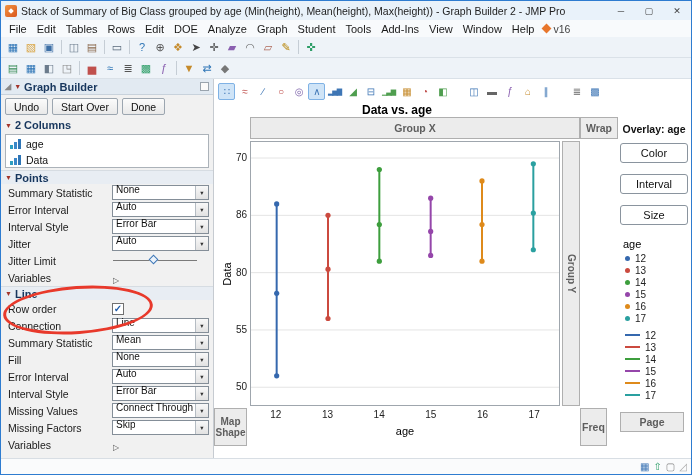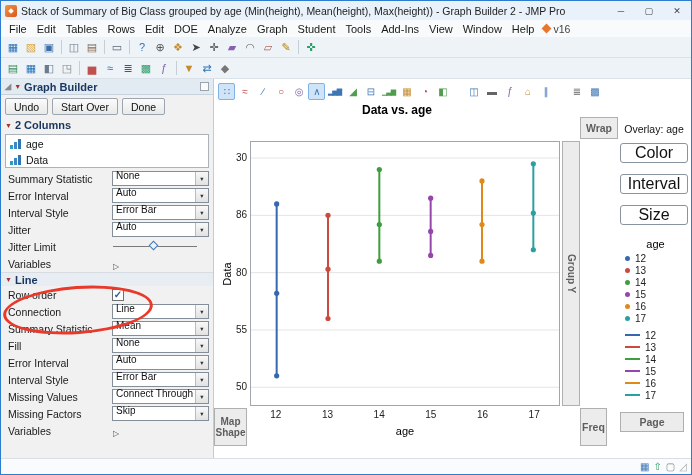--- a/index.html
+++ b/index.html
@@ -387,6 +387,7 @@
       <div class="graph-wrap">
 
         <div class="main-graph">
+          <div class="zone group-x">Group X</div>
 
           <div class="y-axis">
             <span class="y-label">Data</span>

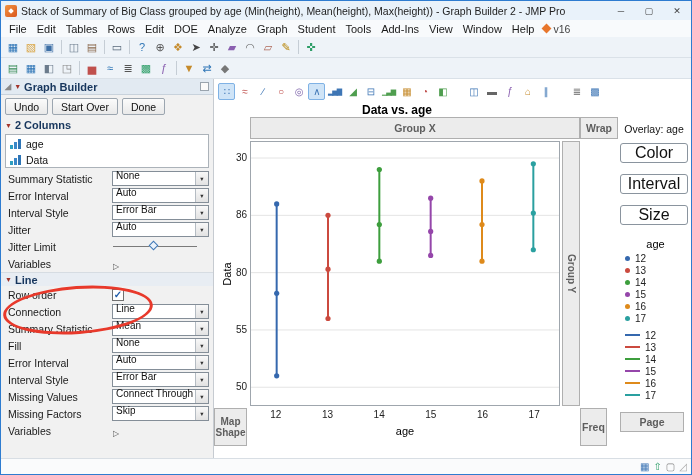--- a/index.html
+++ b/index.html
@@ -86,7 +86,7 @@
   .main-graph { width:366px; display:grid; grid-template-columns:36px 310px 20px;
                 grid-template-rows:24px 1fr 46px; }
   .right-col { width:108px; display:grid; grid-template-columns:40px 68px;
-               grid-template-rows:24px 1fr 46px;text-align:center; }
+               grid-template-rows:24px 1fr 46px; }
   .zone { background:#ECECEC; border:1px solid #AFAFAF; color:#5E5E5E; font-weight:bold;
           font-size:10.5px; display:flex; align-items:center; justify-content:center; }
   .group-x { grid-column:2/4; grid-row:1; margin-bottom:2px; }

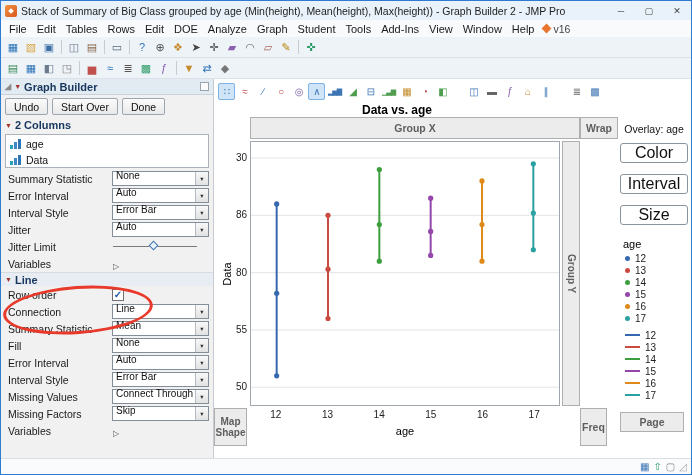--- a/index.html
+++ b/index.html
@@ -103,7 +103,7 @@
   .x-label { position:absolute; top:19px; left:0; right:0; text-align:center; font-size:11px; color:#000; }
   .wrap-box { grid-column:1; grid-row:1; width:38px; height:22px; }
   .overlay-title { grid-column:2; grid-row:1; display:flex; align-items:center; justify-content:center;
-                   font-size:10.5px; font-weight:normal; color:#111; white-space:nowrap; }
+                   font-size:10.5px; font-weight:bold; color:#111; white-space:nowrap; }
   .legend-col { grid-column:2; grid-row:2; display:flex; flex-direction:column; padding-top:2px; }
   .ov-btn { height:20px; border:1px solid #8A949E; border-radius:3px; background:#FFF;
             font-size:16px; display:flex; align-items:center; justify-content:center;

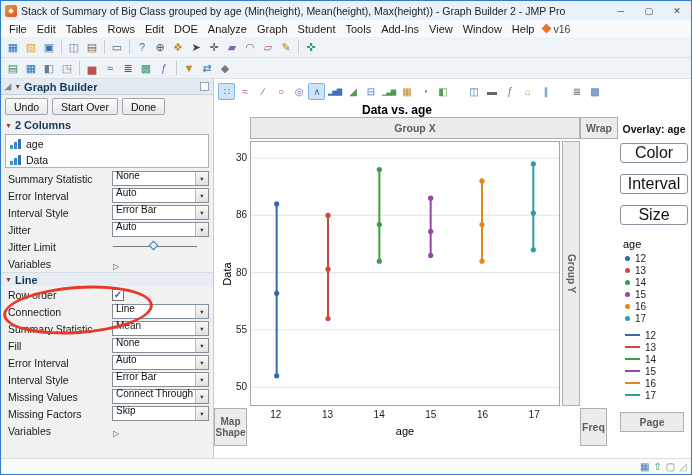--- a/index.html
+++ b/index.html
@@ -395,7 +395,7 @@
               <span class="ytick" style="top: 187.947px;">55</span>
               <span class="ytick" style="top: 130.646px;">80</span>
               <span class="ytick" style="top: 73.3451px;">86</span>
-              <span class="ytick" style="top: 16.0442px;">30</span>
+              <span class="ytick" style="top: 16.0442px;">70</span>
             </div>
 
           <div class="plot"><svg width="308" height="259">

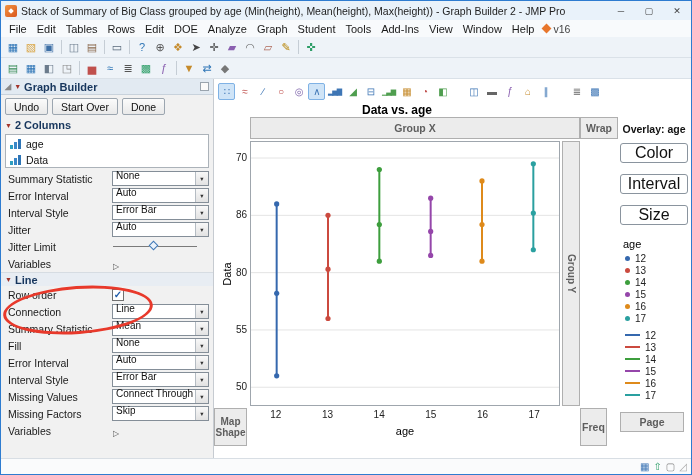--- a/index.html
+++ b/index.html
@@ -106,7 +106,7 @@
                    font-size:10.5px; font-weight:bold; color:#111; white-space:nowrap; }
   .legend-col { grid-column:2; grid-row:2; display:flex; flex-direction:column; padding-top:2px; }
   .ov-btn { height:20px; border:1px solid #8A949E; border-radius:3px; background:#FFF;
-            font-size:16px; display:flex; align-items:center; justify-content:center;
+            font-size:11px; display:flex; align-items:center; justify-content:center;
             margin-bottom:11px; color:#111; }
   .legend-title { font-size:11px; margin:2px 0 2px 3px; color:#000; }
   .legend-row { display:flex; align-items:center; height:12px; gap:5px; padding-left:5px;

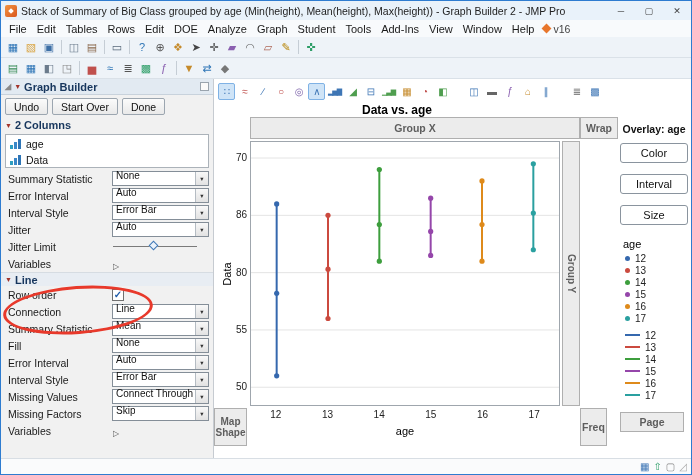--- a/index.html
+++ b/index.html
@@ -238,6 +238,10 @@
         </div>
       </div>
 
+      <div class="sec-header band">
+        <span class="tri-red">▼</span>
+        <span>Points</span>
+      </div>
 
       <div class="prop-row">
         <span class="prop-label">Summary Statistic</span>

